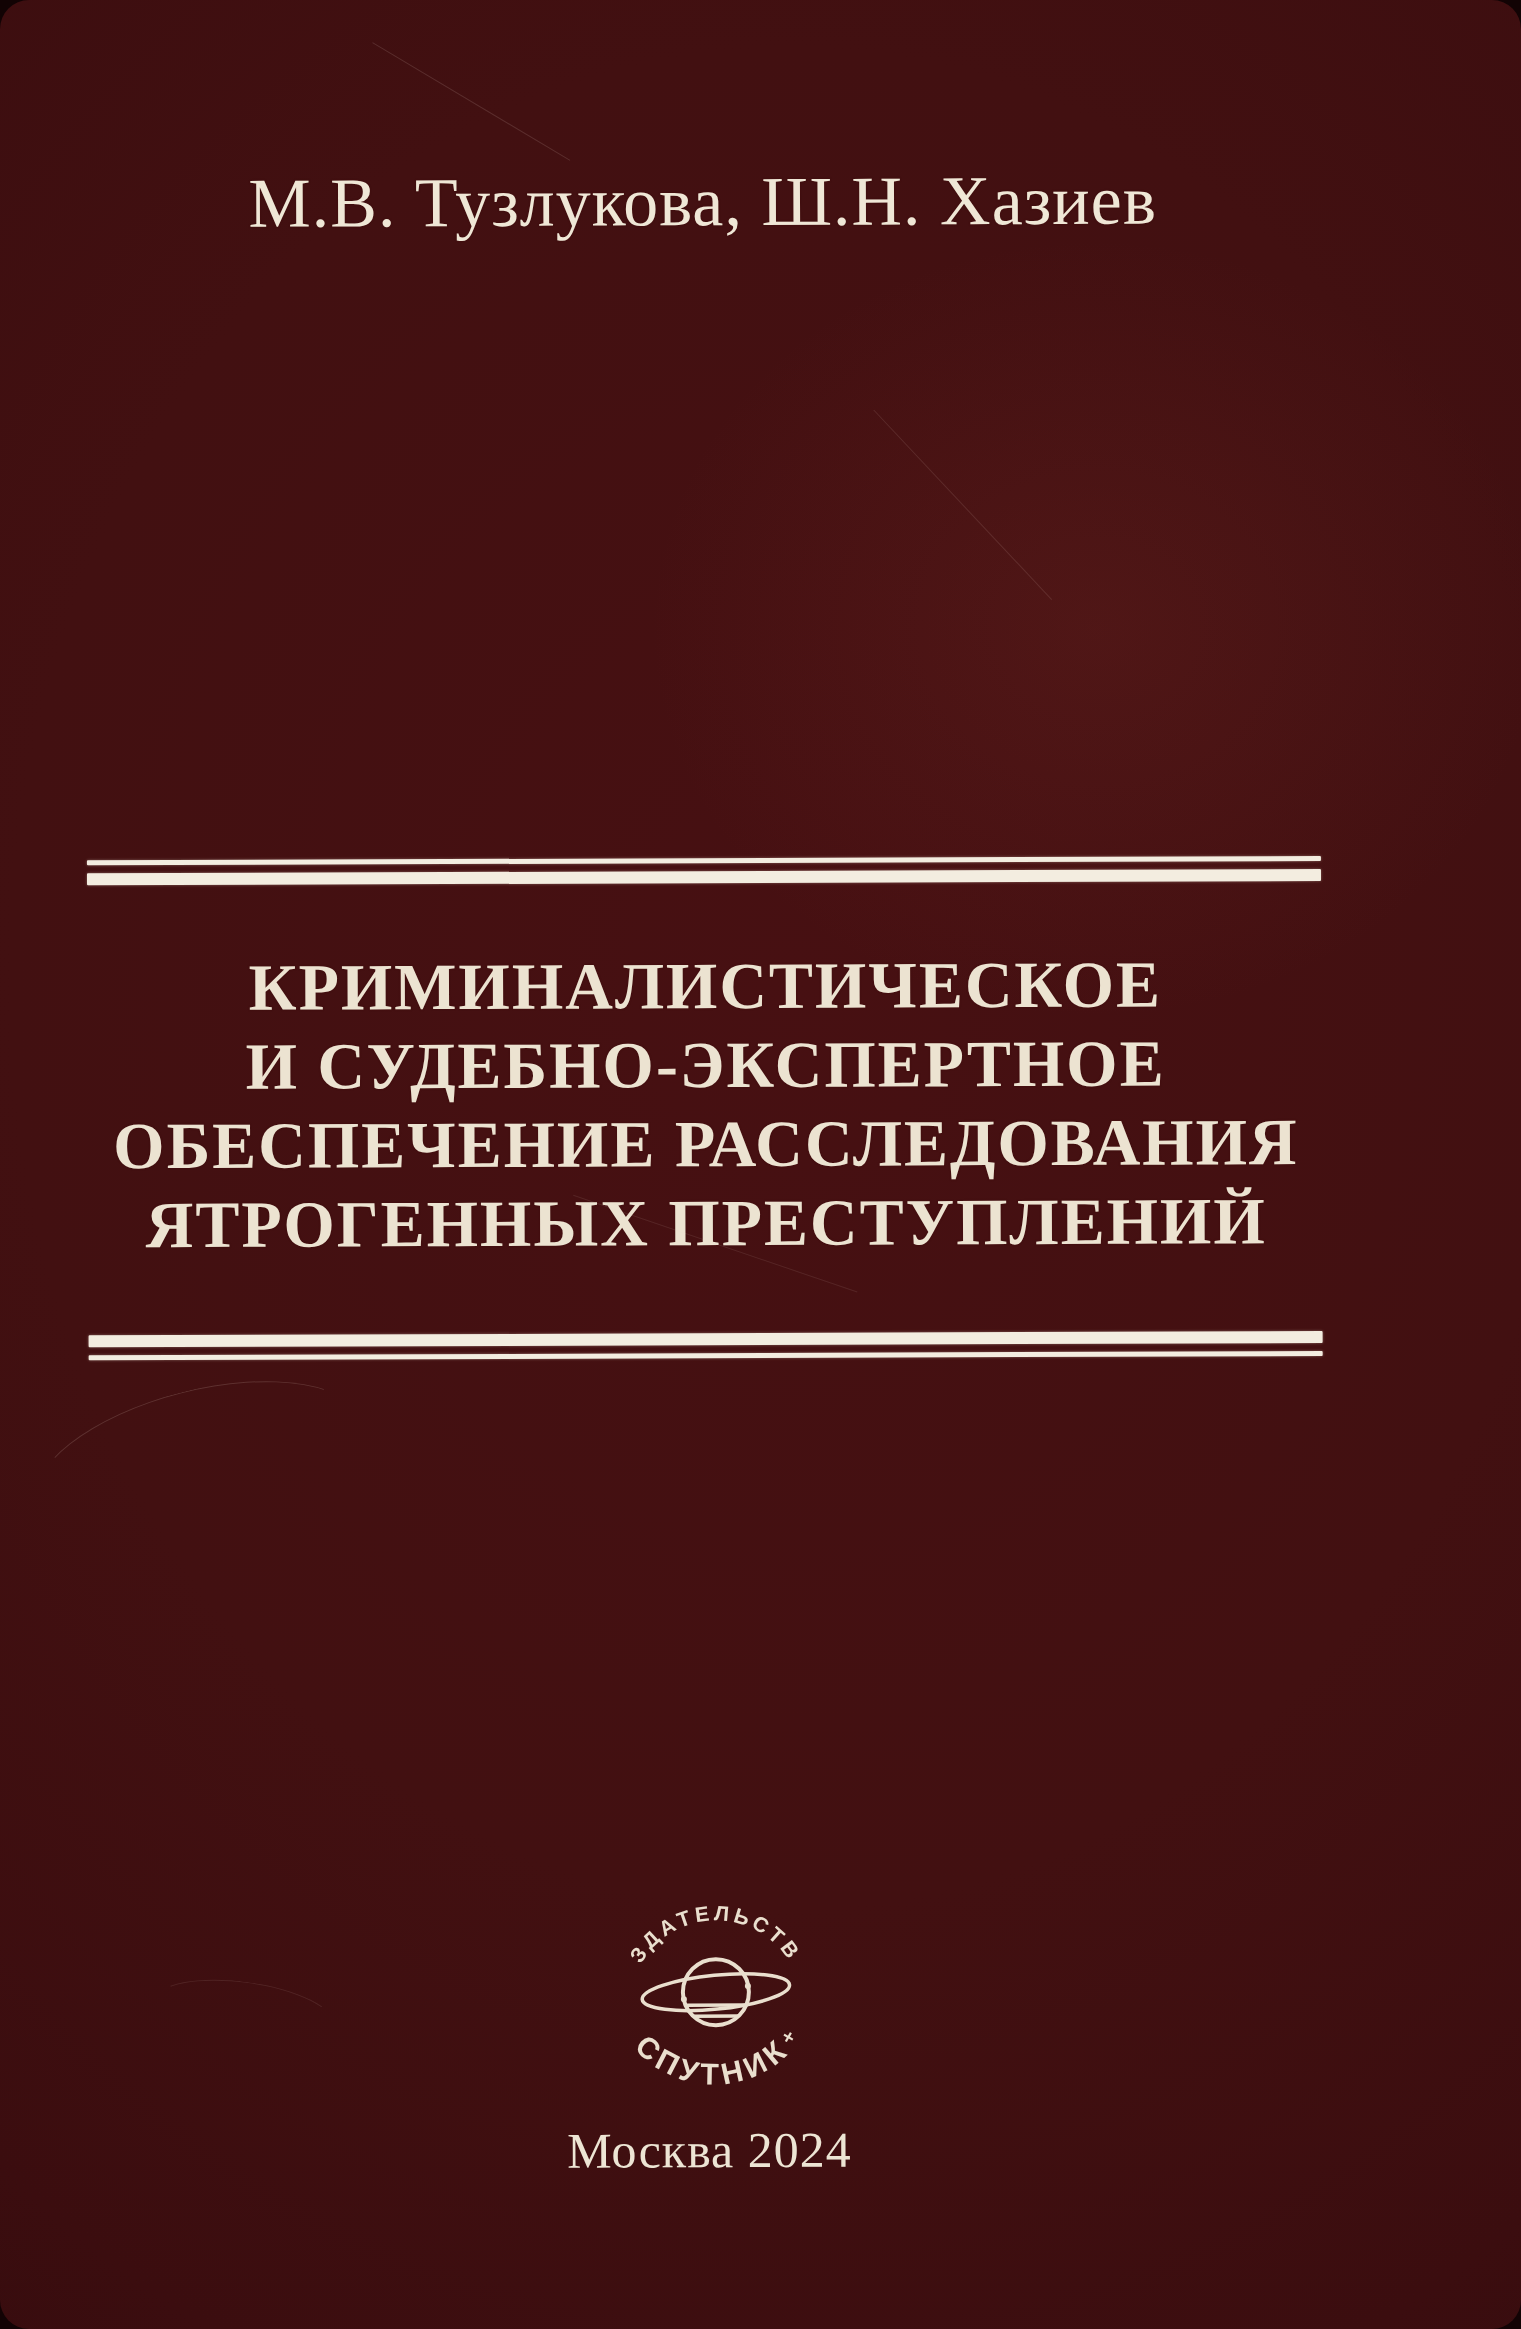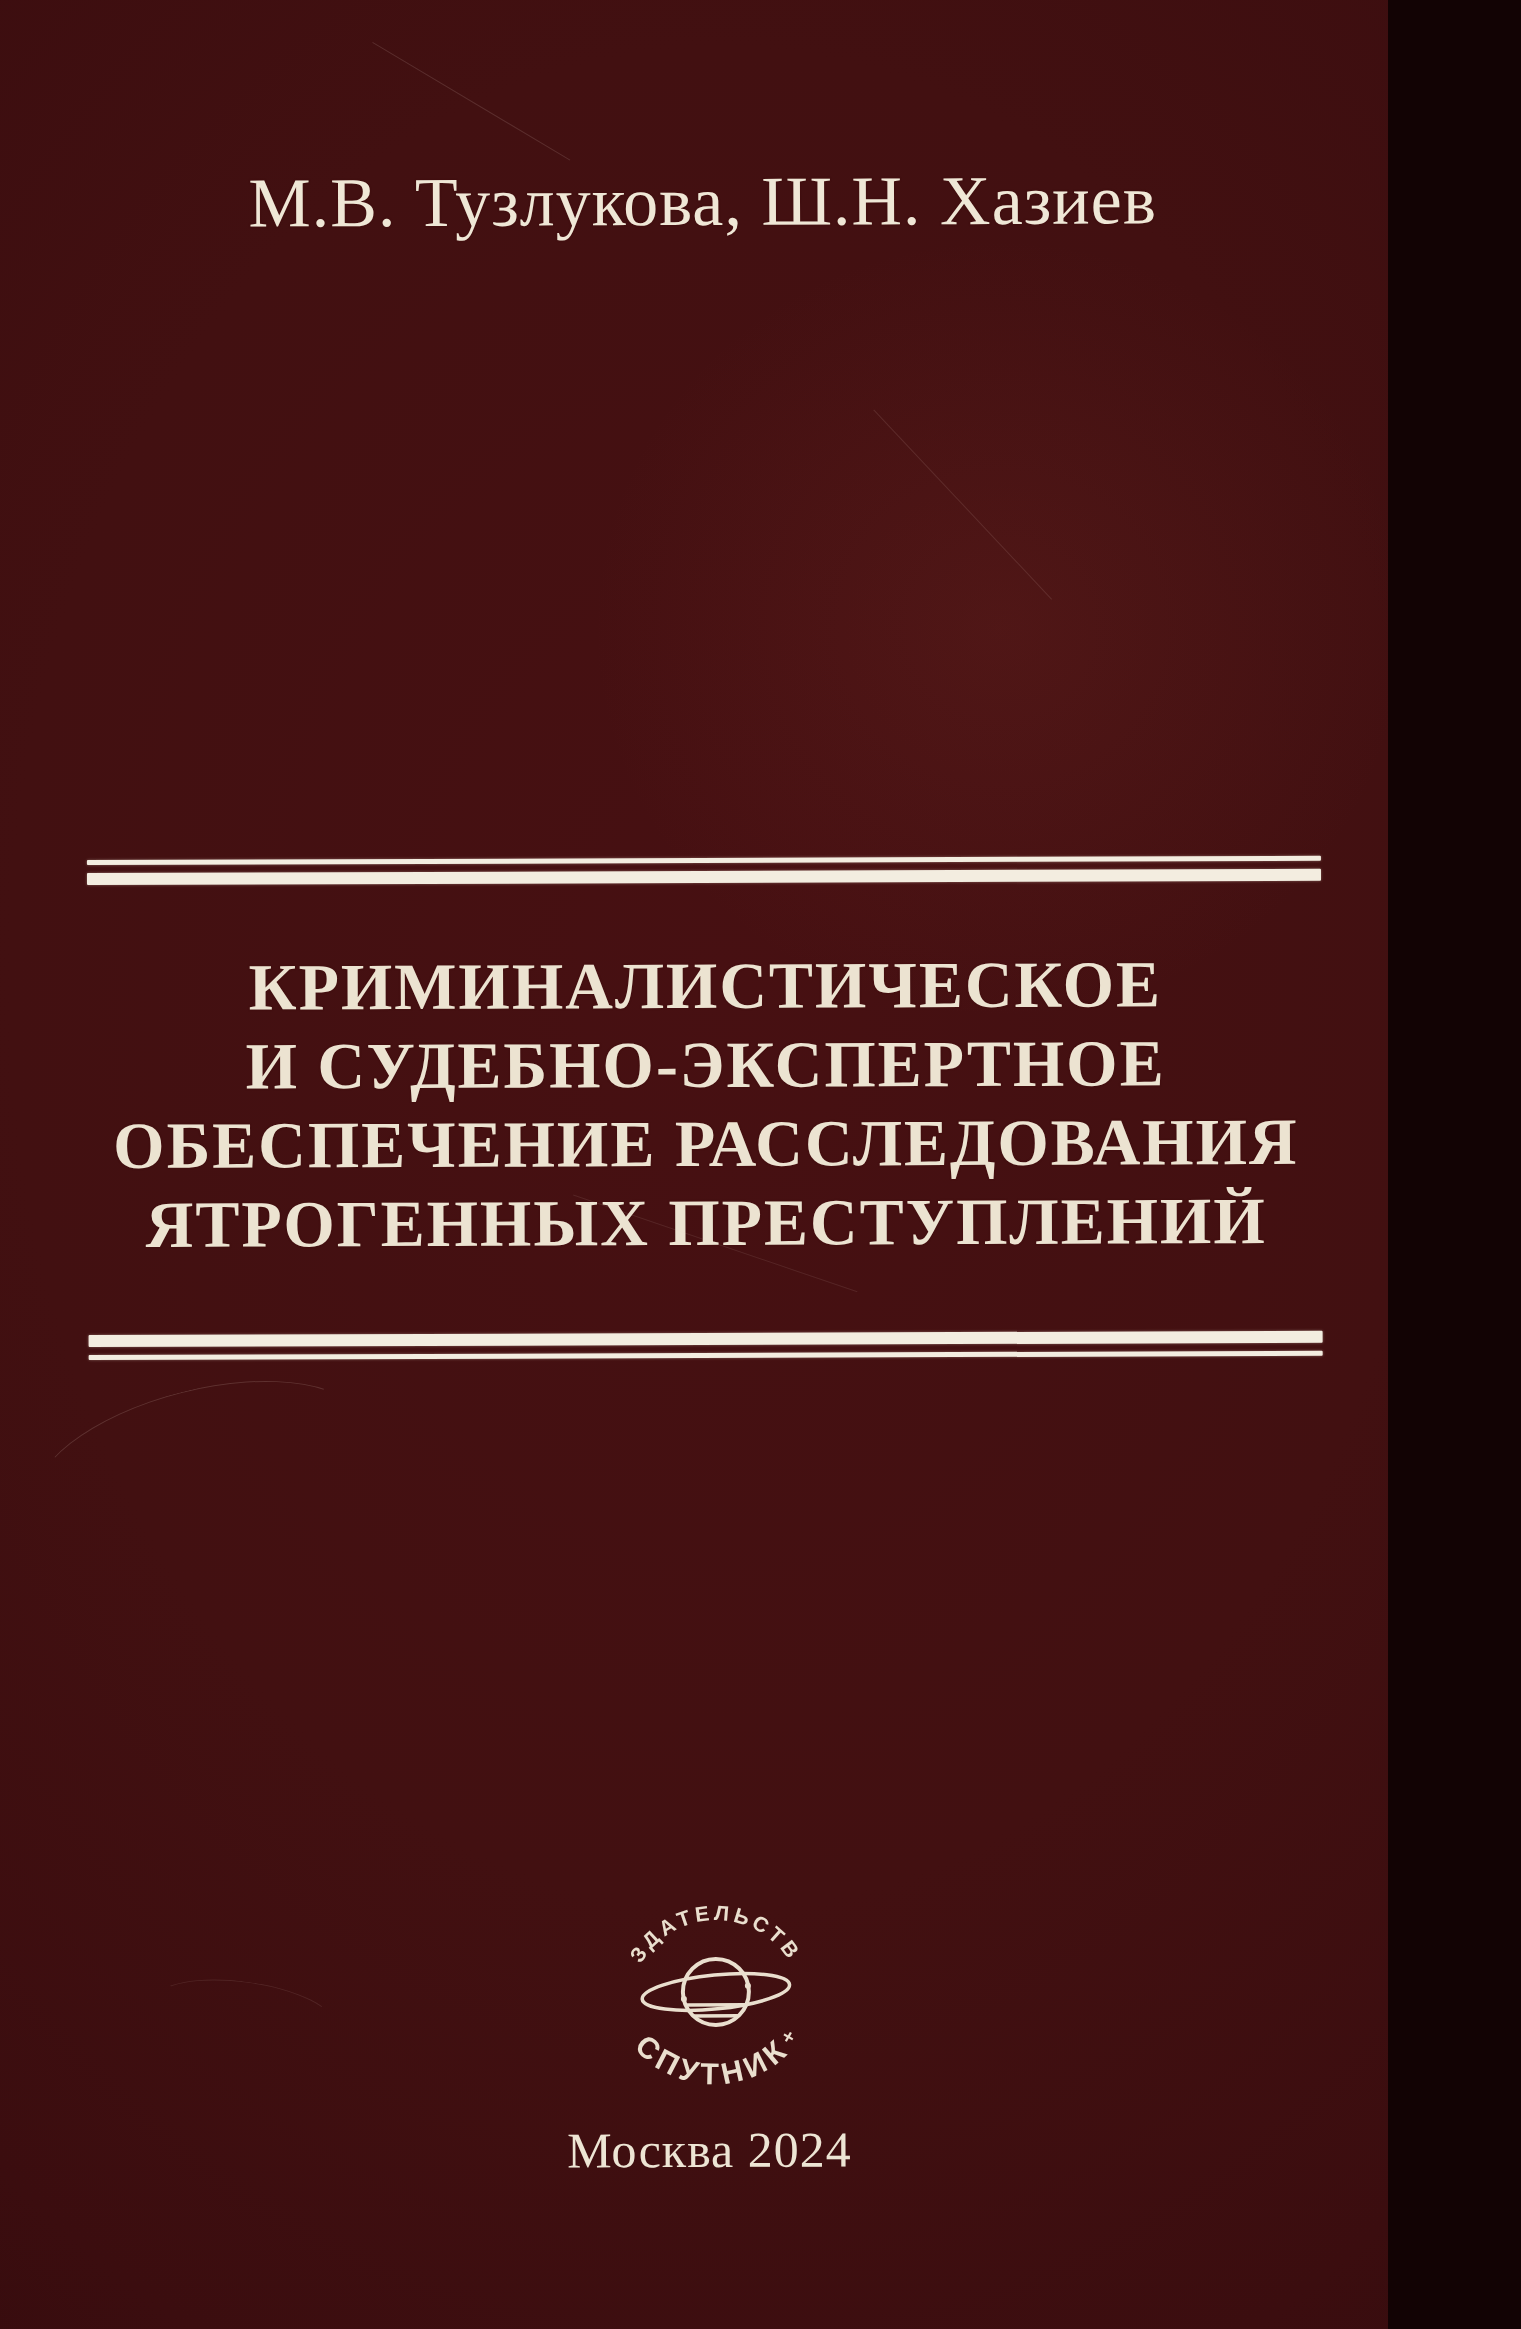--- a/index.html
+++ b/index.html
@@ -5,13 +5,14 @@
   html, body { margin: 0; padding: 0; background: #120304; }
   .photo {
     position: relative;
-    width: 1388px;
+    width: 1521px;
     height: 2329px;
     overflow: hidden;
     background:
       radial-gradient(42% 24% at 72% 27%, rgba(150,62,52,0.14), rgba(150,62,52,0) 70%),
       radial-gradient(135% 105% at 52% 42%, #471012 0%, #421011 38%, #3b0d0f 62%, #300a0c 82%, #230708 94%, #1b0506 100%);
     font-family: "Liberation Serif", serif;
+    border-radius: 29px;
   }
   
   .content {

